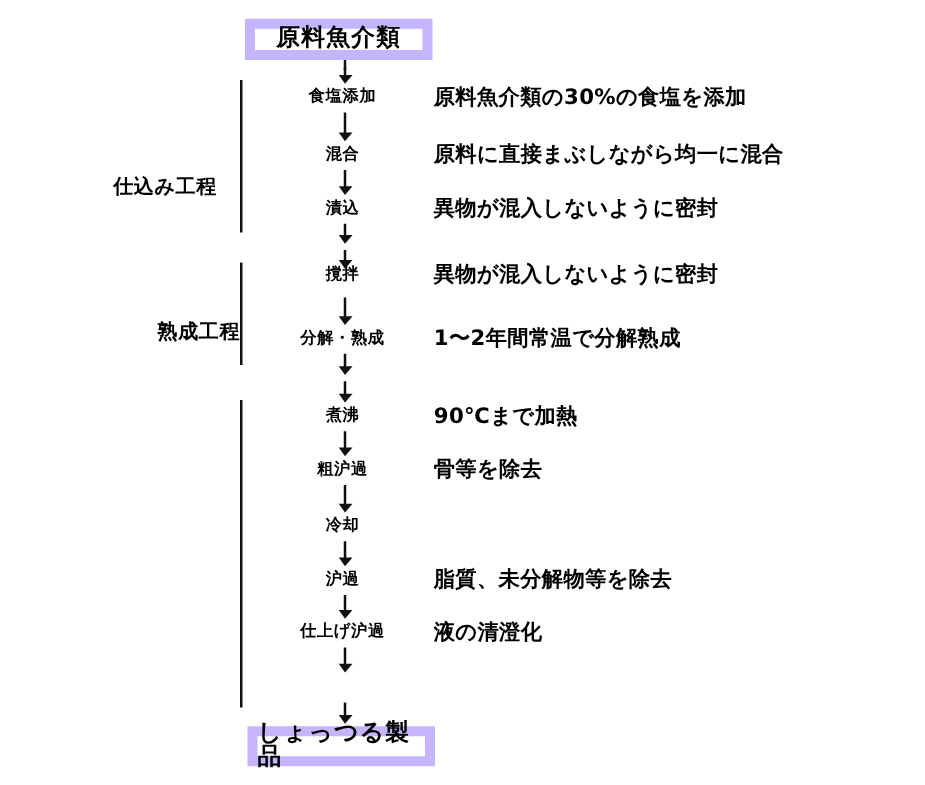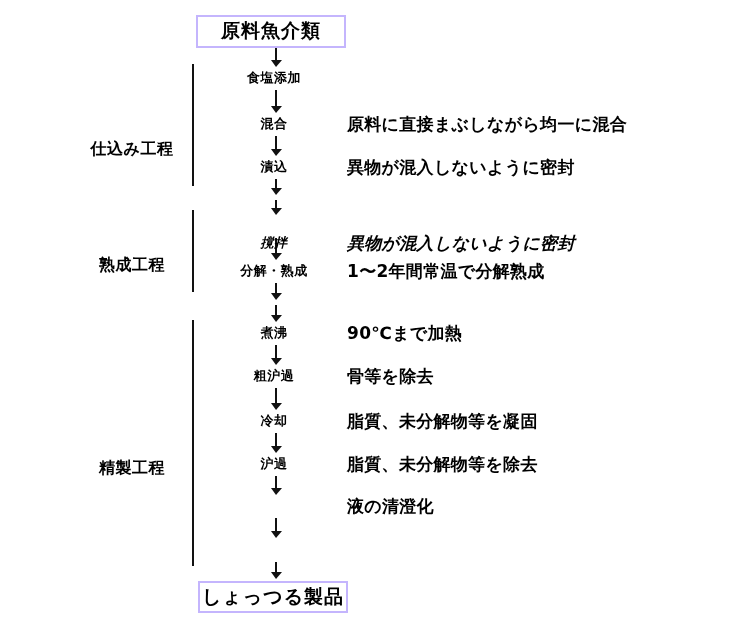--- a/index.html
+++ b/index.html
@@ -22,7 +22,7 @@
   .term-box {
     position: absolute;
     box-sizing: border-box;
-    border: 2px solid #c4b5fd;
+    border: 8px solid #c4b5fd;
     background: #ffffff;
     display: flex;
     align-items: center;

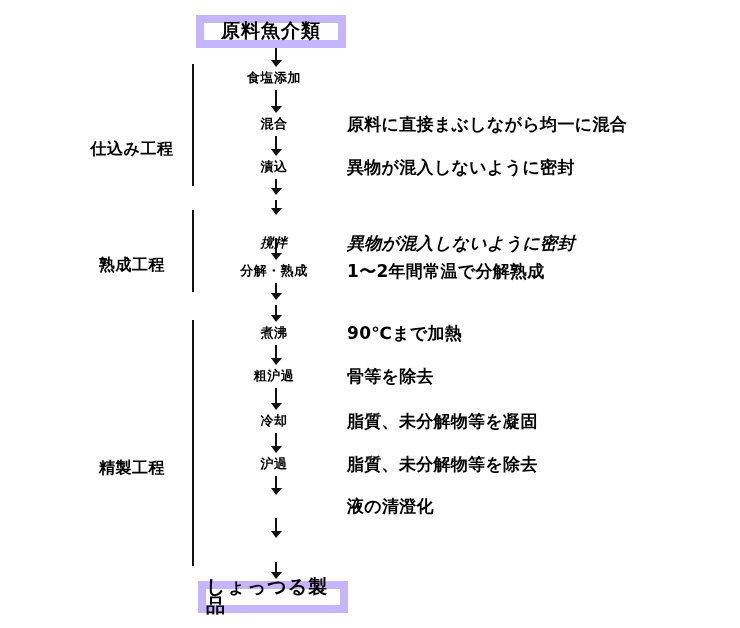--- a/index.html
+++ b/index.html
@@ -200,6 +200,7 @@
   <div id="steps">
       <div class="step" style="top: 67px;">
         <div class="step-name">食塩添加</div>
+        <div class="step-desc">原料魚介類の30%の食塩を添加</div>
       </div>
       <div class="step" style="top: 113px;">
         <div class="step-name">混合</div>

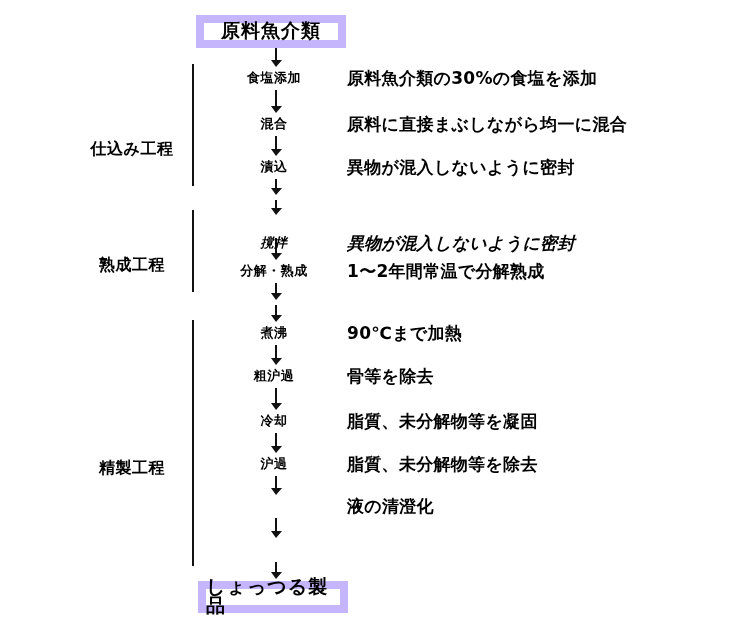--- a/index.html
+++ b/index.html
@@ -210,7 +210,7 @@
         <div class="step-name">漬込</div>
         <div class="step-desc">異物が混入しないように密封</div>
       </div>
-      <div class="step" style="top: 232px; font-style: italic;">
+      <div class="step" style="top: 209px;">
         <div class="step-name">撹拌</div>
         <div class="step-desc">異物が混入しないように密封</div>
       </div>

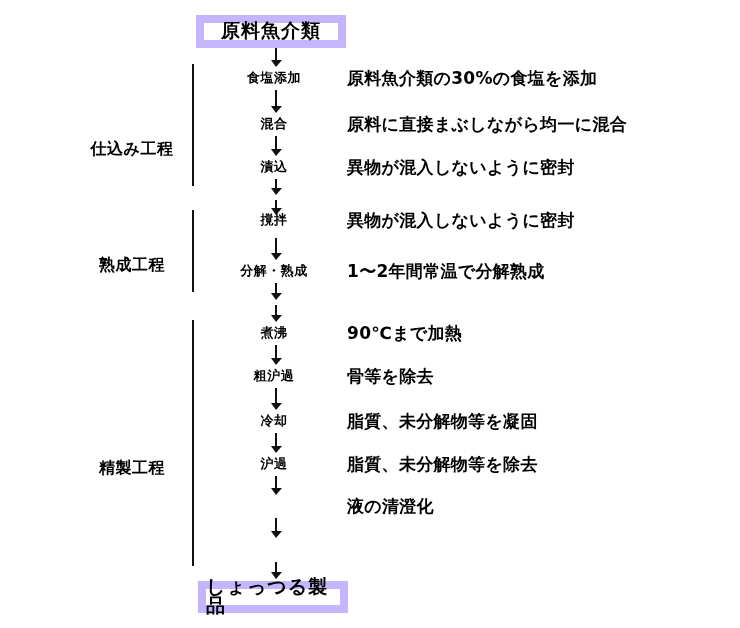--- a/index.html
+++ b/index.html
@@ -61,7 +61,7 @@
     margin-top: 24px;
   }
   #label-shikomi { top: 117px; }
-  #label-jukusei { top: 233px; }
+  #label-jukusei { top: 233px; text-align: right; }
   #label-seisei  { top: 436px; }
 
   

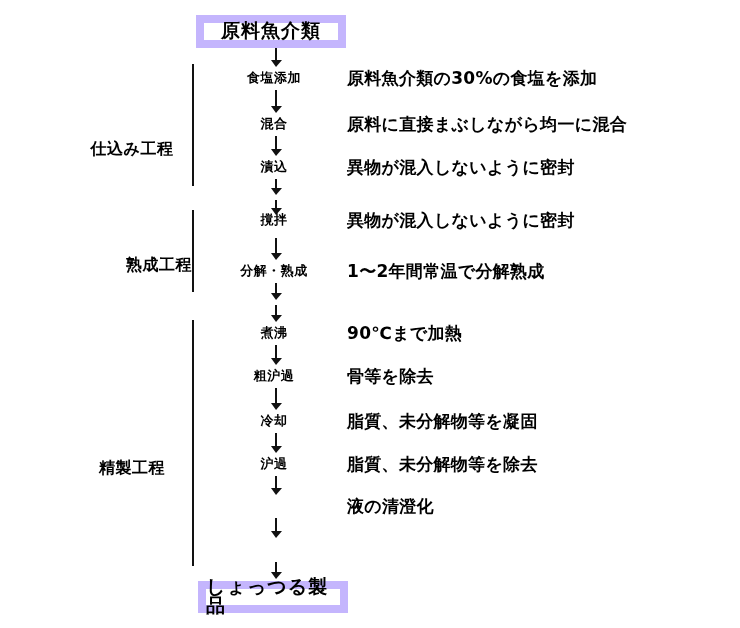--- a/index.html
+++ b/index.html
@@ -228,7 +228,6 @@
       </div>
       <div class="step" style="top: 410px;">
         <div class="step-name">冷却</div>
-        <div class="step-desc">脂質、未分解物等を凝固</div>
       </div>
       <div class="step" style="top: 453px;">
         <div class="step-name">沪過</div>

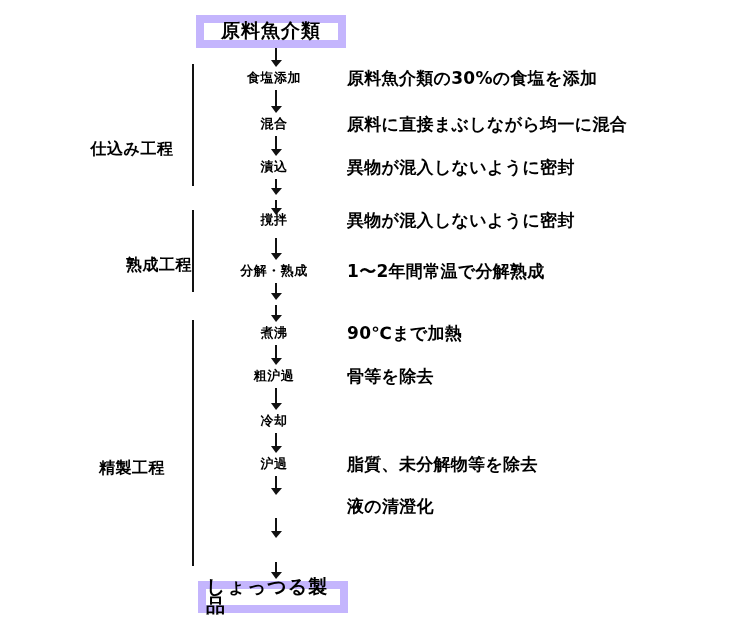--- a/index.html
+++ b/index.html
@@ -136,7 +136,6 @@
 
   <div class="stage-label" id="label-shikomi">仕込み工程</div>
   <div class="stage-label" id="label-jukusei">熟成工程</div>
-  <div class="stage-label" id="label-seisei">精製工程</div>
 
   <div id="connectors">
       <div class="plain-line" style="top: 48px; height: 8px;"></div>

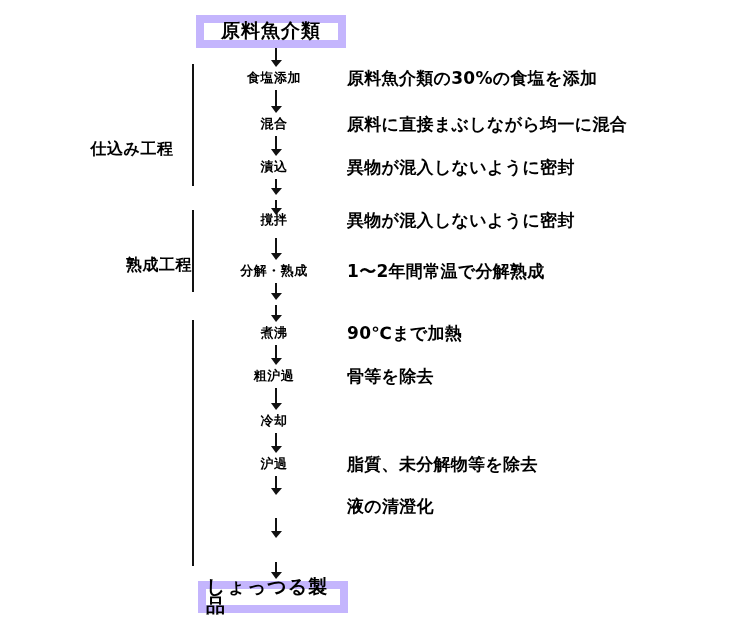--- a/index.html
+++ b/index.html
@@ -233,6 +233,7 @@
         <div class="step-desc">脂質、未分解物等を除去</div>
       </div>
       <div class="step" style="top: 495px;">
+        <div class="step-name">仕上げ沪過</div>
         <div class="step-desc">液の清澄化</div>
       </div>
       <div class="step" style="top: 538px;">

